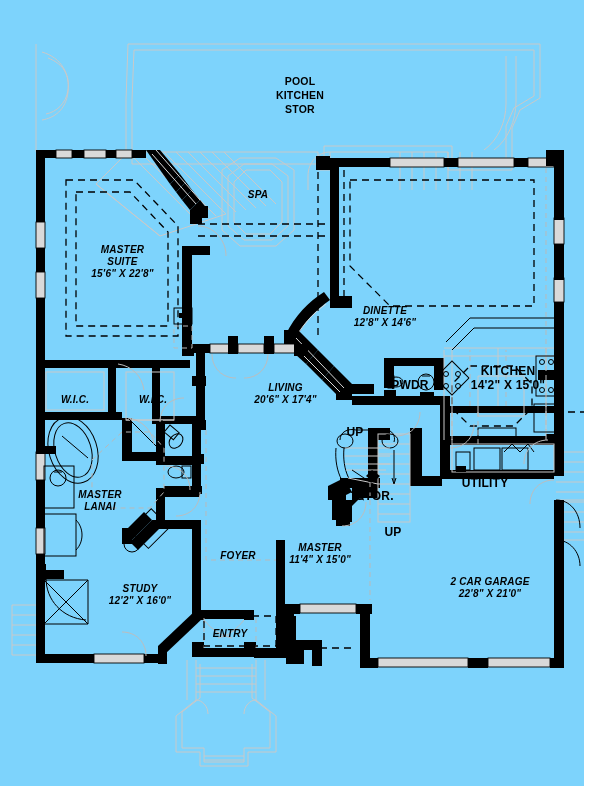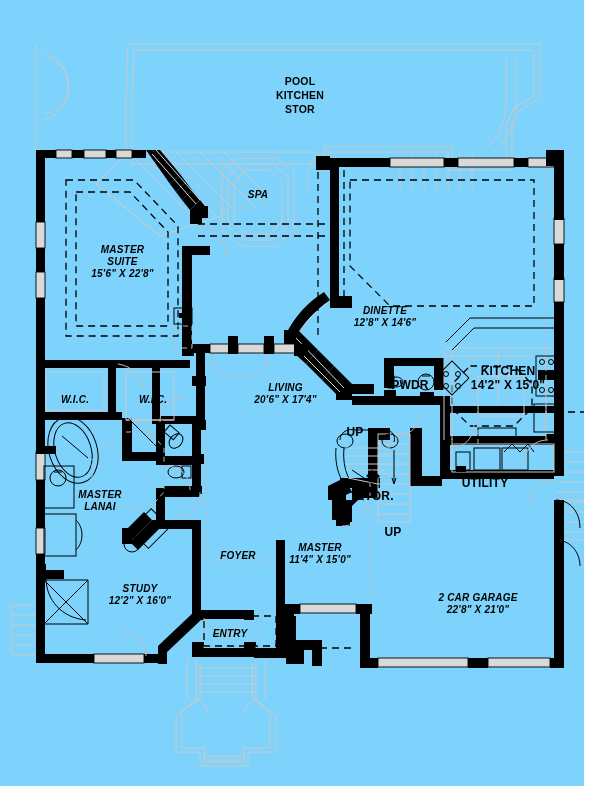--- a/index.html
+++ b/index.html
@@ -499,7 +499,7 @@
     <div>12'2" X 16'0"</div>
   </div>
 
-  <div class="lbl rm" style="left:408px;top:576px;width:140px;margin-top:16px;">
+  <div class="lbl rm" style="left:420px;top:576px;width:140px;">
     <div>2 CAR GARAGE</div>
     <div>22'8" X 21'0"</div>
   </div>

